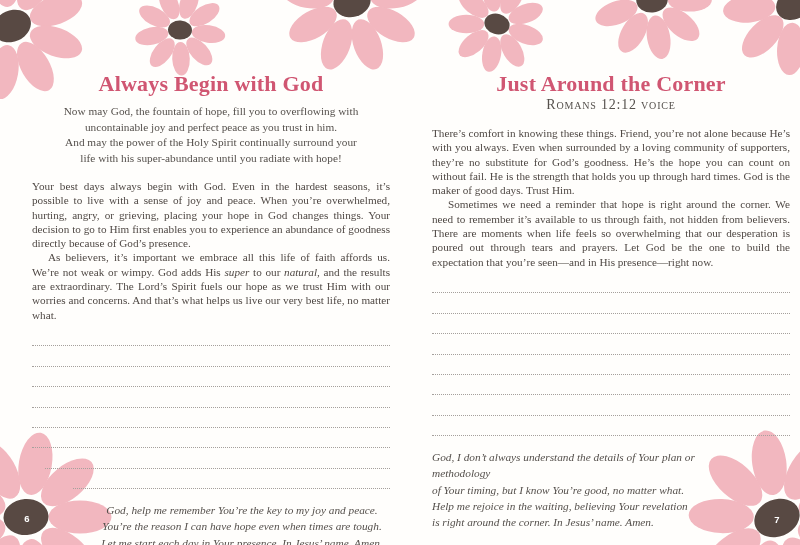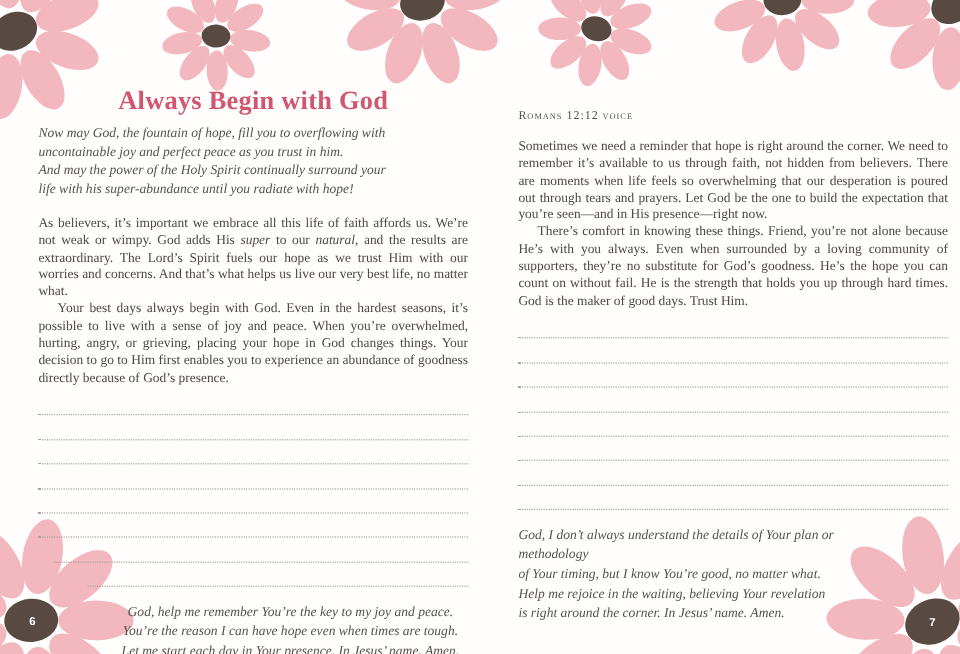--- a/index.html
+++ b/index.html
@@ -117,6 +117,7 @@
 
 <div class="page" id="right-page">
   <div class="content">
+    <div class="title">Just Around the Corner</div>
     <div class="reference">Romans 12:12 voice</div>
     <div class="body-text">
       <p>Sometimes we need a reminder that hope is right around the corner. We need to remember it’s available to us through faith, not hidden from believers. There are moments when life feels so overwhelming that our desperation is poured out through tears and prayers. Let God be the one to build the expectation that you’re seen—and in His presence—right now.</p>

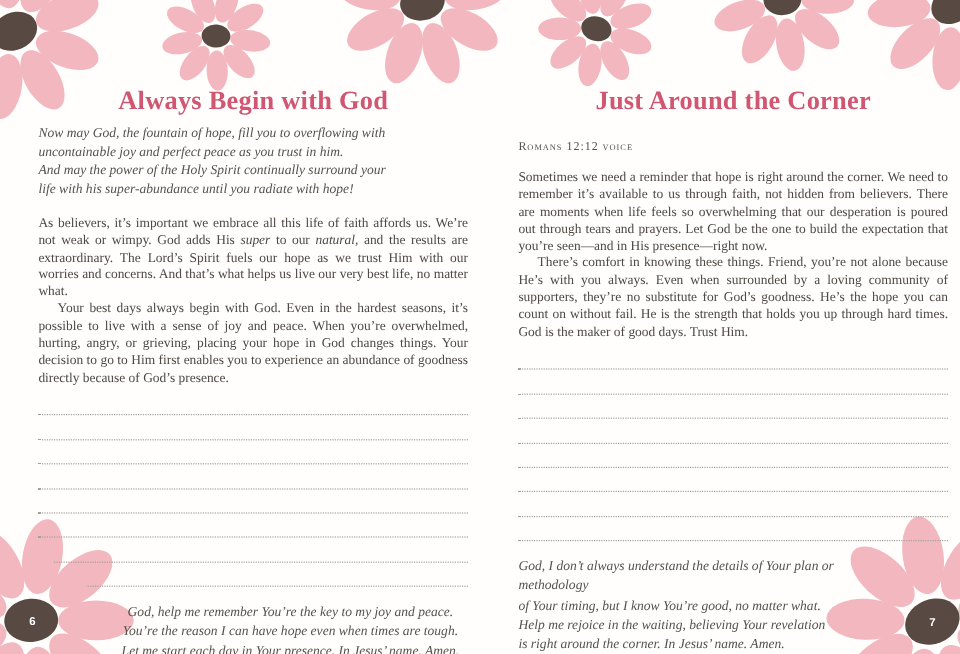--- a/index.html
+++ b/index.html
@@ -19,8 +19,8 @@
     color:#d05672;letter-spacing:.2px;
   }
   .scripture{
-    margin-top:7px;font-style:italic;font-size:11.3px;line-height:15.5px;
-    color:#55504c;
+    margin-top:7px;font-size:11.3px;line-height:15.5px;
+    text-align:center;color:#55504c;
   }
   .reference{
     margin-top:20px;font-variant:small-caps;

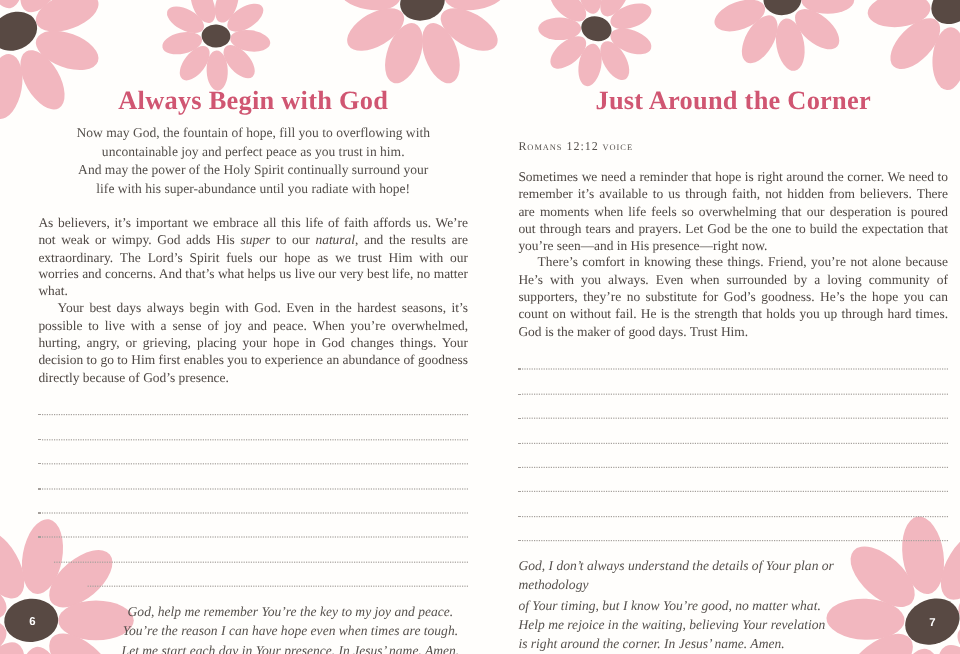--- a/index.html
+++ b/index.html
@@ -23,8 +23,8 @@
     text-align:center;color:#55504c;
   }
   .reference{
-    margin-top:20px;font-variant:small-caps;
-    font-size:10px;letter-spacing:.8px;color:#55504c;
+    margin-top:0;text-align:center;font-variant:small-caps;
+    font-size:14px;letter-spacing:.8px;color:#55504c;
   }
   .body-text{margin-top:13px;font-size:11.2px;line-height:14.3px;text-align:justify;}
   .body-text p{margin:0;}

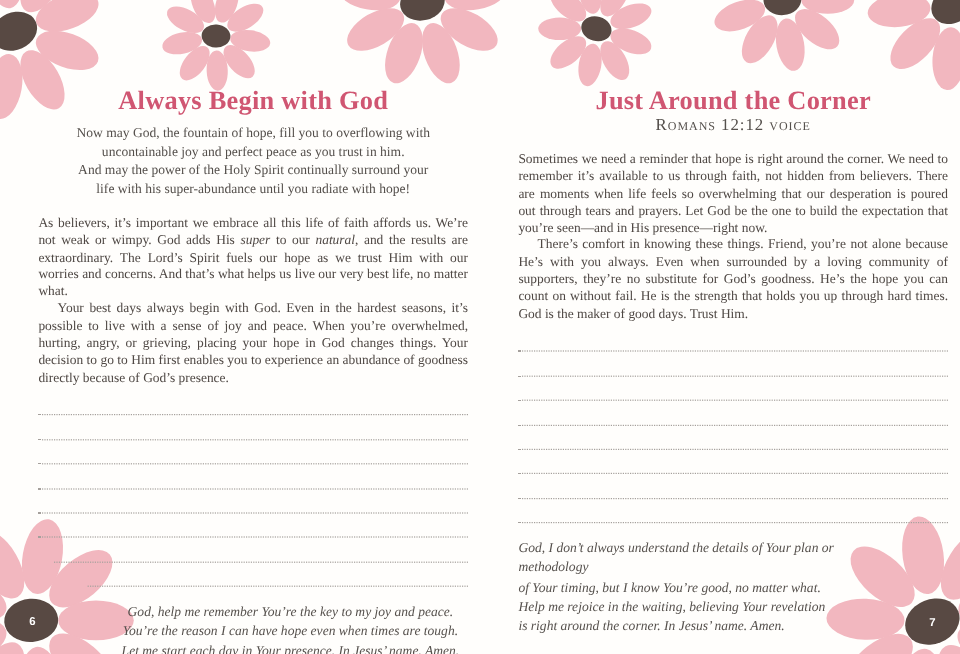--- a/index.html
+++ b/index.html
@@ -120,8 +120,8 @@
     <div class="title">Just Around the Corner</div>
     <div class="reference">Romans 12:12 voice</div>
     <div class="body-text">
+      <p>There’s comfort in knowing these things. Friend, you’re not alone because He’s with you always. Even when surrounded by a loving community of supporters, they’re no substitute for God’s goodness. He’s the hope you can count on without fail. He is the strength that holds you up through hard times. God is the maker of good days. Trust Him.</p>
       <p>Sometimes we need a reminder that hope is right around the corner. We need to remember it’s available to us through faith, not hidden from believers. There are moments when life feels so overwhelming that our desperation is poured out through tears and prayers. Let God be the one to build the expectation that you’re seen—and in His presence—right now.</p>
-      <p>There’s comfort in knowing these things. Friend, you’re not alone because He’s with you always. Even when surrounded by a loving community of supporters, they’re no substitute for God’s goodness. He’s the hope you can count on without fail. He is the strength that holds you up through hard times. God is the maker of good days. Trust Him.</p>
     </div>
     <div class="journal">
         <div class="line"></div>

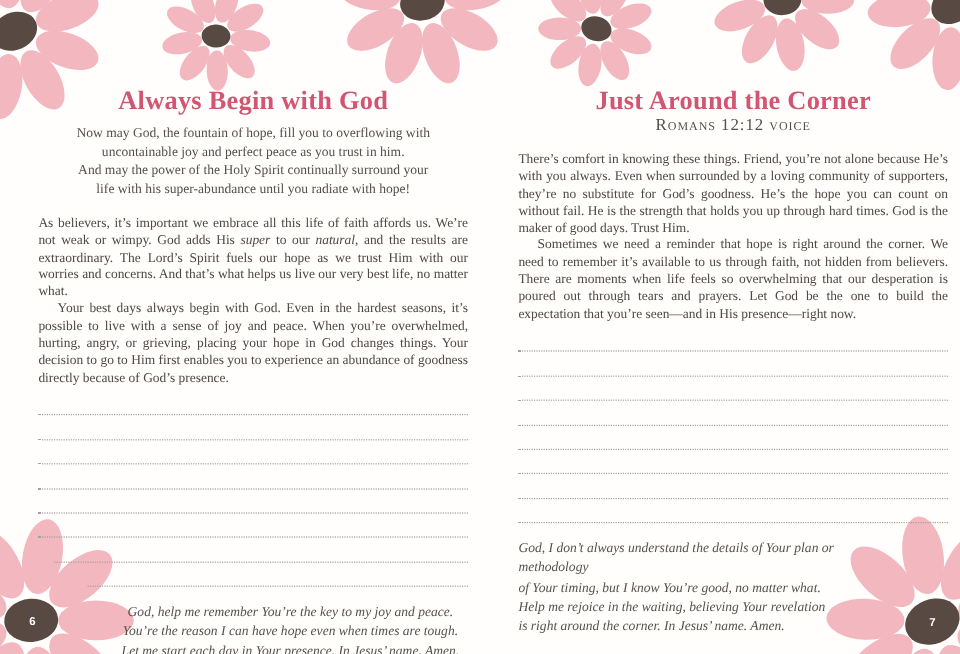--- a/index.html
+++ b/index.html
@@ -98,8 +98,8 @@
     <div class="title">Always Begin with God</div>
     <div class="scripture">Now may God, the fountain of hope, fill you to overflowing with<br>uncontainable joy and perfect peace as you trust in him.<br>And may the power of the Holy Spirit continually surround your<br>life with his super-abundance until you radiate with hope!</div>
     <div class="body-text">
+      <p>Your best days always begin with God. Even in the hardest seasons, it’s possible to live with a sense of joy and peace. When you’re overwhelmed, hurting, angry, or grieving, placing your hope in God changes things. Your decision to go to Him first enables you to experience an abundance of goodness directly because of God’s presence.</p>
       <p>As believers, it’s important we embrace all this life of faith affords us. We’re not weak or wimpy. God adds His <i>super</i> to our <i>natural</i>, and the results are extraordinary. The Lord’s Spirit fuels our hope as we trust Him with our worries and concerns. And that’s what helps us live our very best life, no matter what.</p>
-      <p>Your best days always begin with God. Even in the hardest seasons, it’s possible to live with a sense of joy and peace. When you’re overwhelmed, hurting, angry, or grieving, placing your hope in God changes things. Your decision to go to Him first enables you to experience an abundance of goodness directly because of God’s presence.</p>
     </div>
     <div class="journal">
         <div class="line"></div>

